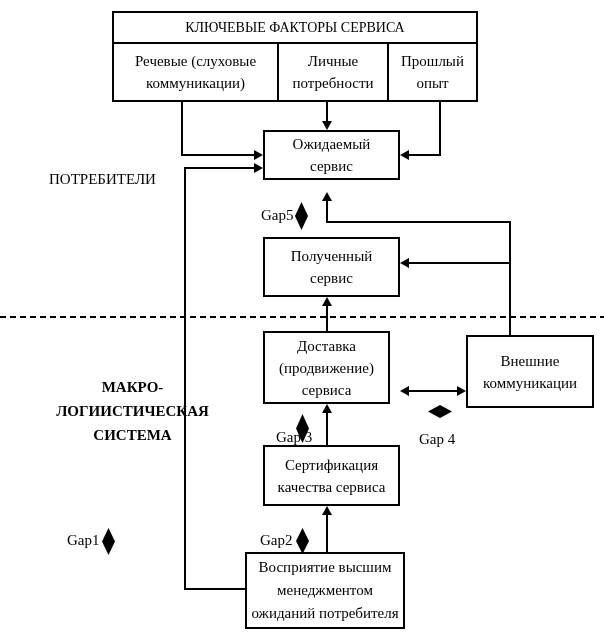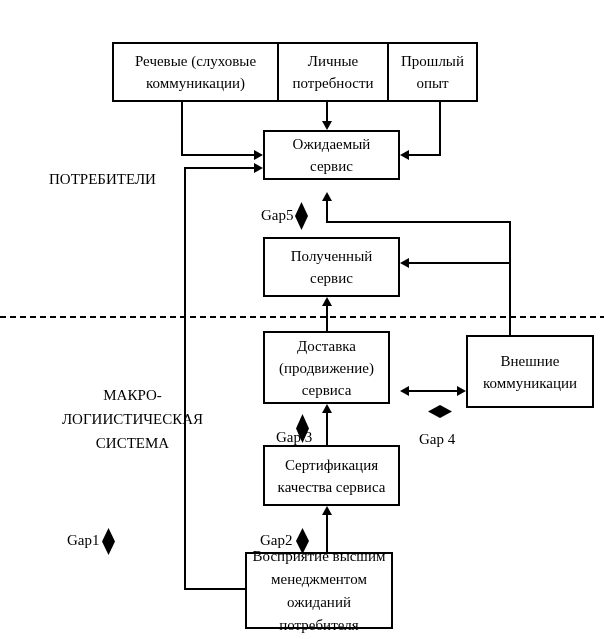--- a/index.html
+++ b/index.html
@@ -35,6 +35,7 @@
 
 <div class="canvas">
 
+  <div class="box hdr" style="left:112px;top:11px;width:366px;height:33px;">КЛЮЧЕВЫЕ ФАКТОРЫ СЕРВИСА</div>
   <div class="box" style="left:112px;top:42px;width:167px;height:60px;">Речевые (слуховые
 коммуникации)</div>
   <div class="box" style="left:277px;top:42px;width:112px;height:60px;">Личные

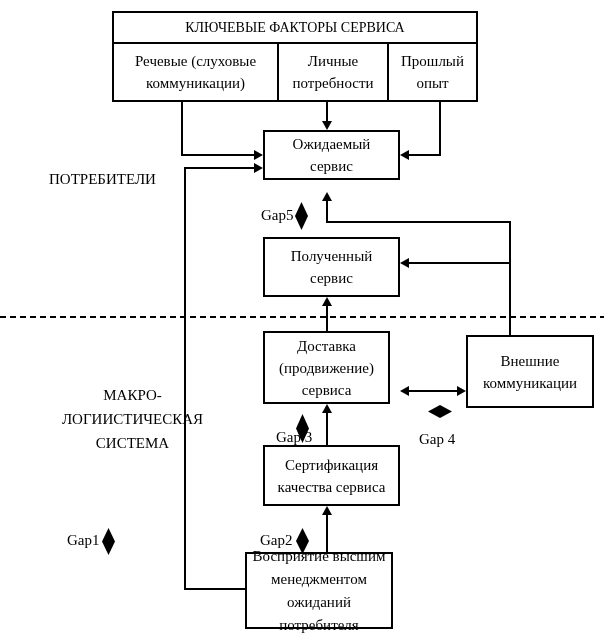--- a/index.html
+++ b/index.html
@@ -59,7 +59,7 @@
 ожиданий потребителя</div>
 
   <div class="zone-label" style="left:14px;top:167px;">ПОТРЕБИТЕЛИ</div>
-  <div class="zone-label" style="left:5px;top:383px;width:185px;">МАКРО-
+  <div class="zone-label" style="left:5px;top:375px;width:185px;font-weight:bold;">МАКРО-
 ЛОГИИСТИЧЕСКАЯ
 СИСТЕМА</div>
 

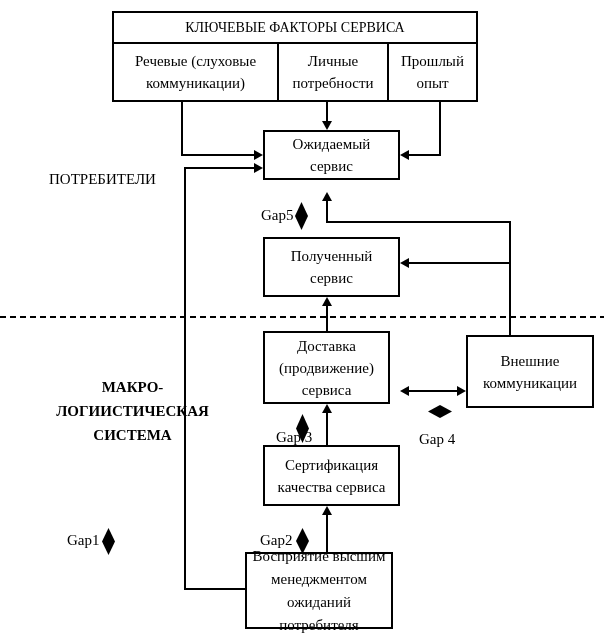--- a/index.html
+++ b/index.html
@@ -54,7 +54,7 @@
 коммуникации</div>
   <div class="box" style="left:263px;top:445px;width:137px;height:61px;">Сертификация
 качества сервиса</div>
-  <div class="box" style="left:245px;top:552px;width:148px;height:77px;font-size:15px;line-height:23px;">Восприятие высшим
+  <div class="box" style="left:245px;top:552px;width:160px;height:77px;font-size:15px;line-height:23px;">Восприятие высшим
 менеджментом
 ожиданий потребителя</div>
 

